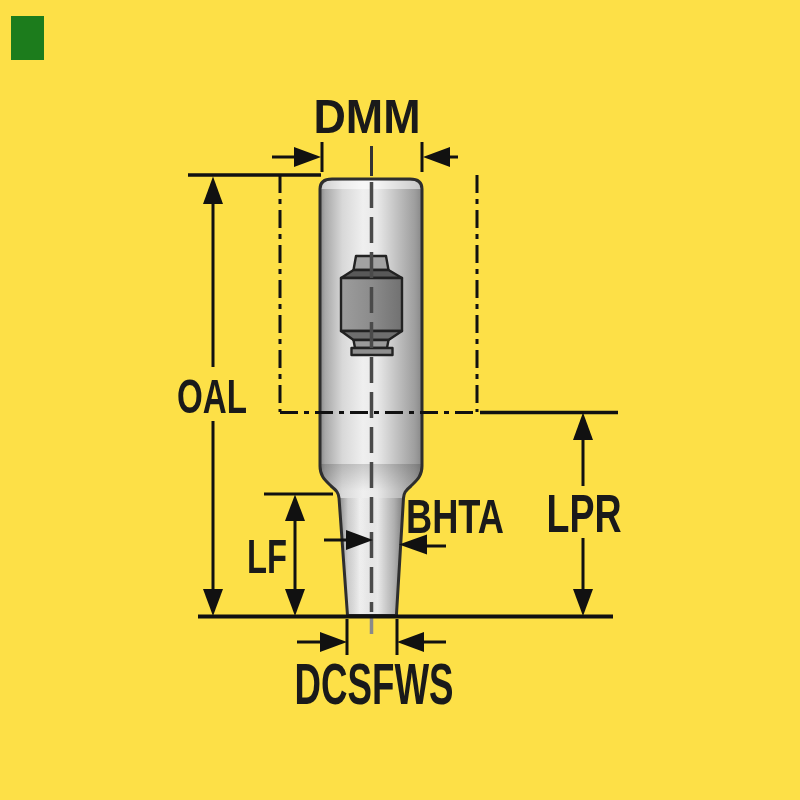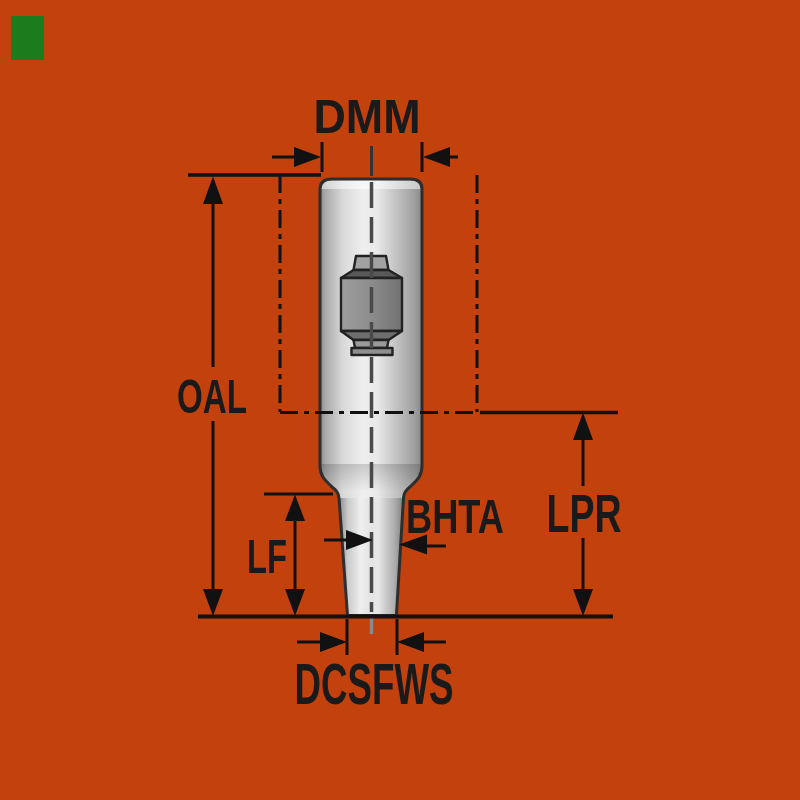--- a/index.html
+++ b/index.html
@@ -3,7 +3,7 @@
 <meta charset="utf-8">
 <style>
   html,body{margin:0;padding:0;background:#ffffff;}
-  #stage{position:relative;width:800px;height:800px;background:#c2410c;overflow:hidden;
+  #stage{position:relative;width:800px;height:800px;background:#fde047;overflow:hidden;
          font-family:"Liberation Sans",sans-serif;}
   svg{position:absolute;left:0;top:0;}
   .dim-text{font-family:"Liberation Sans",sans-serif;font-weight:bold;fill:#1a1a1a;}

